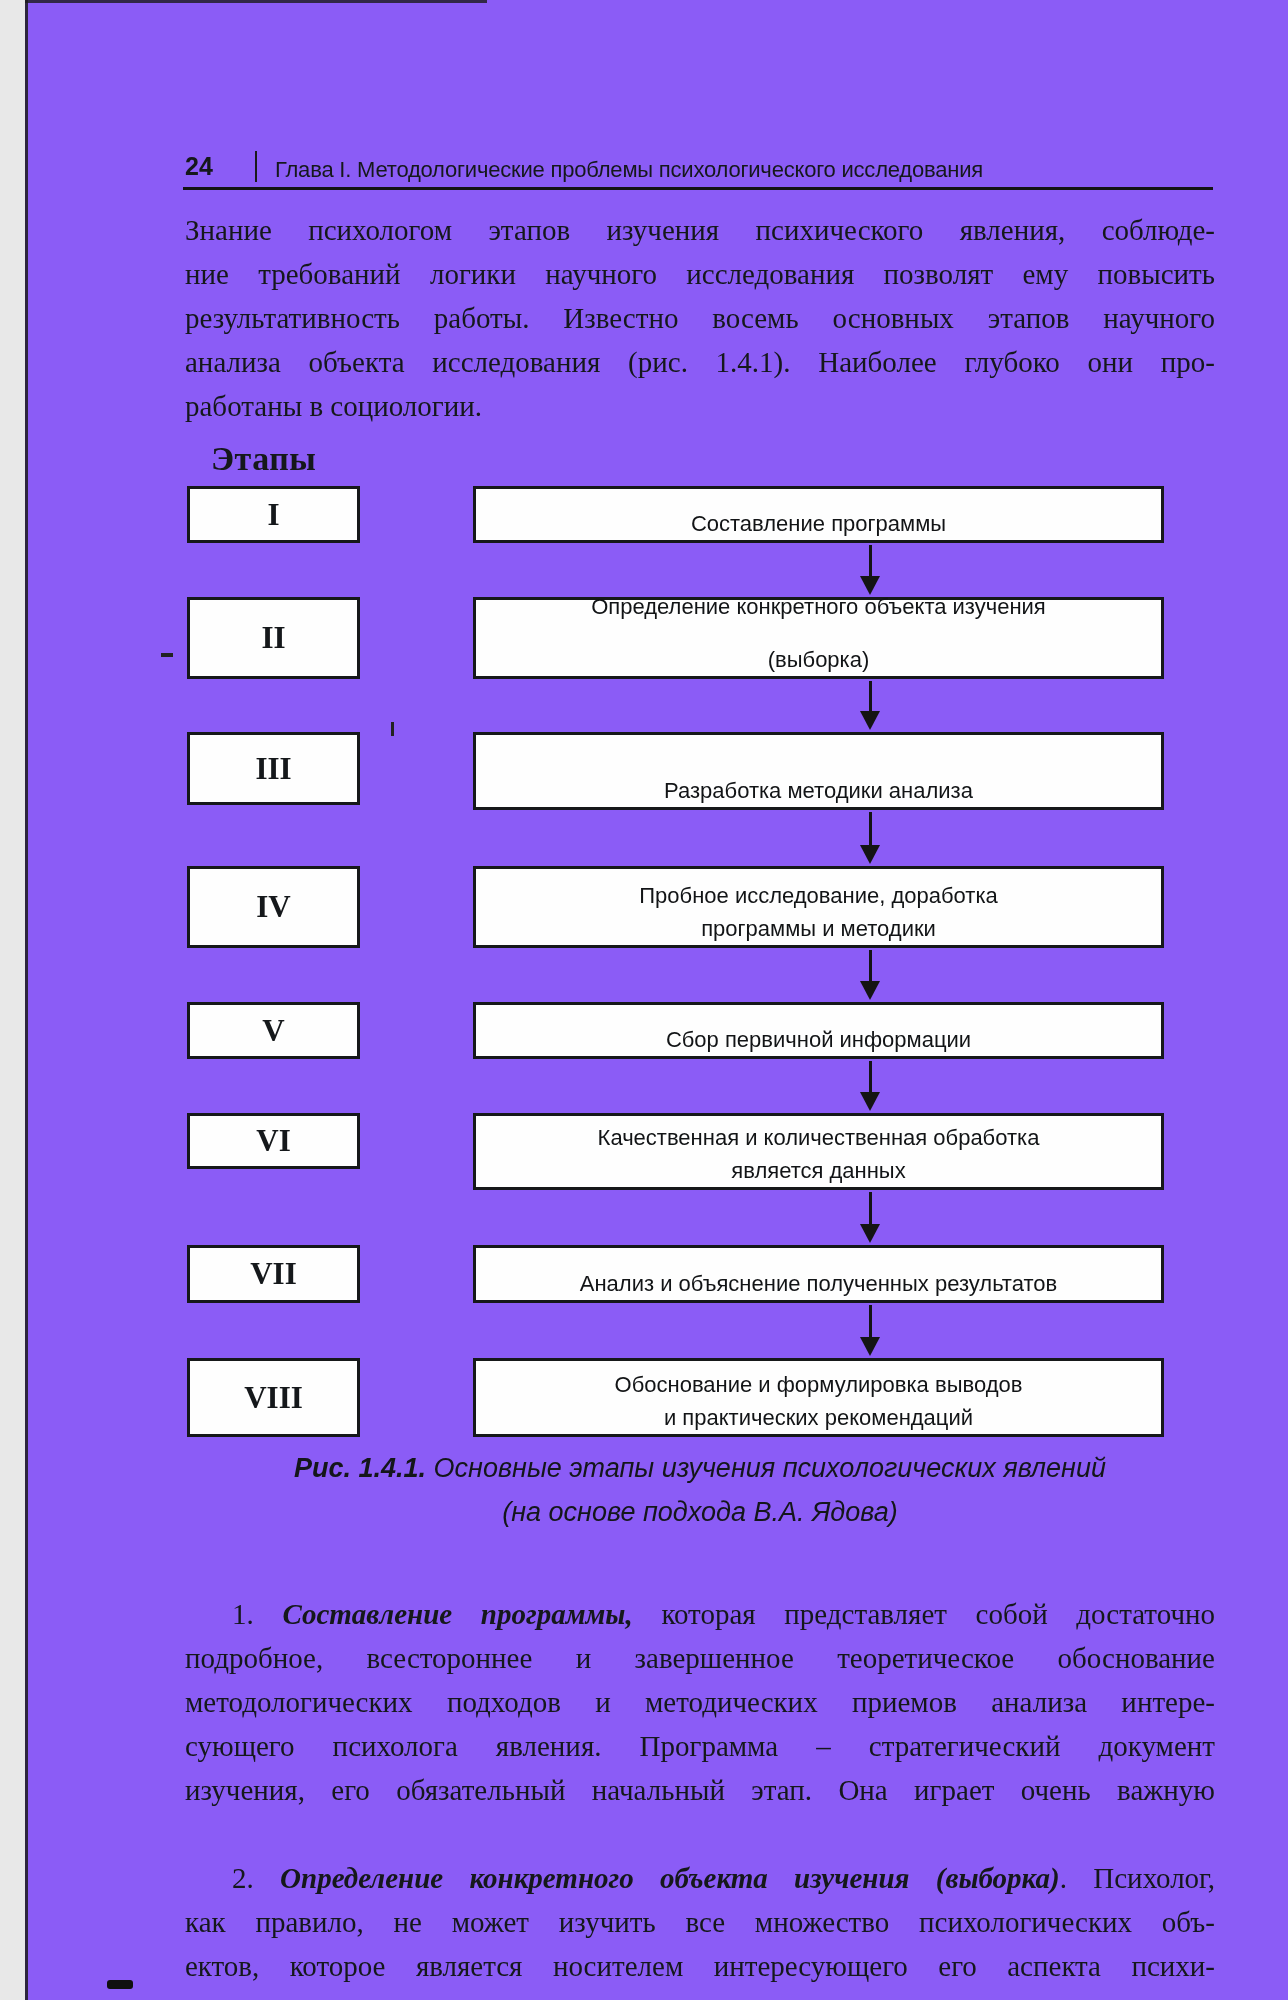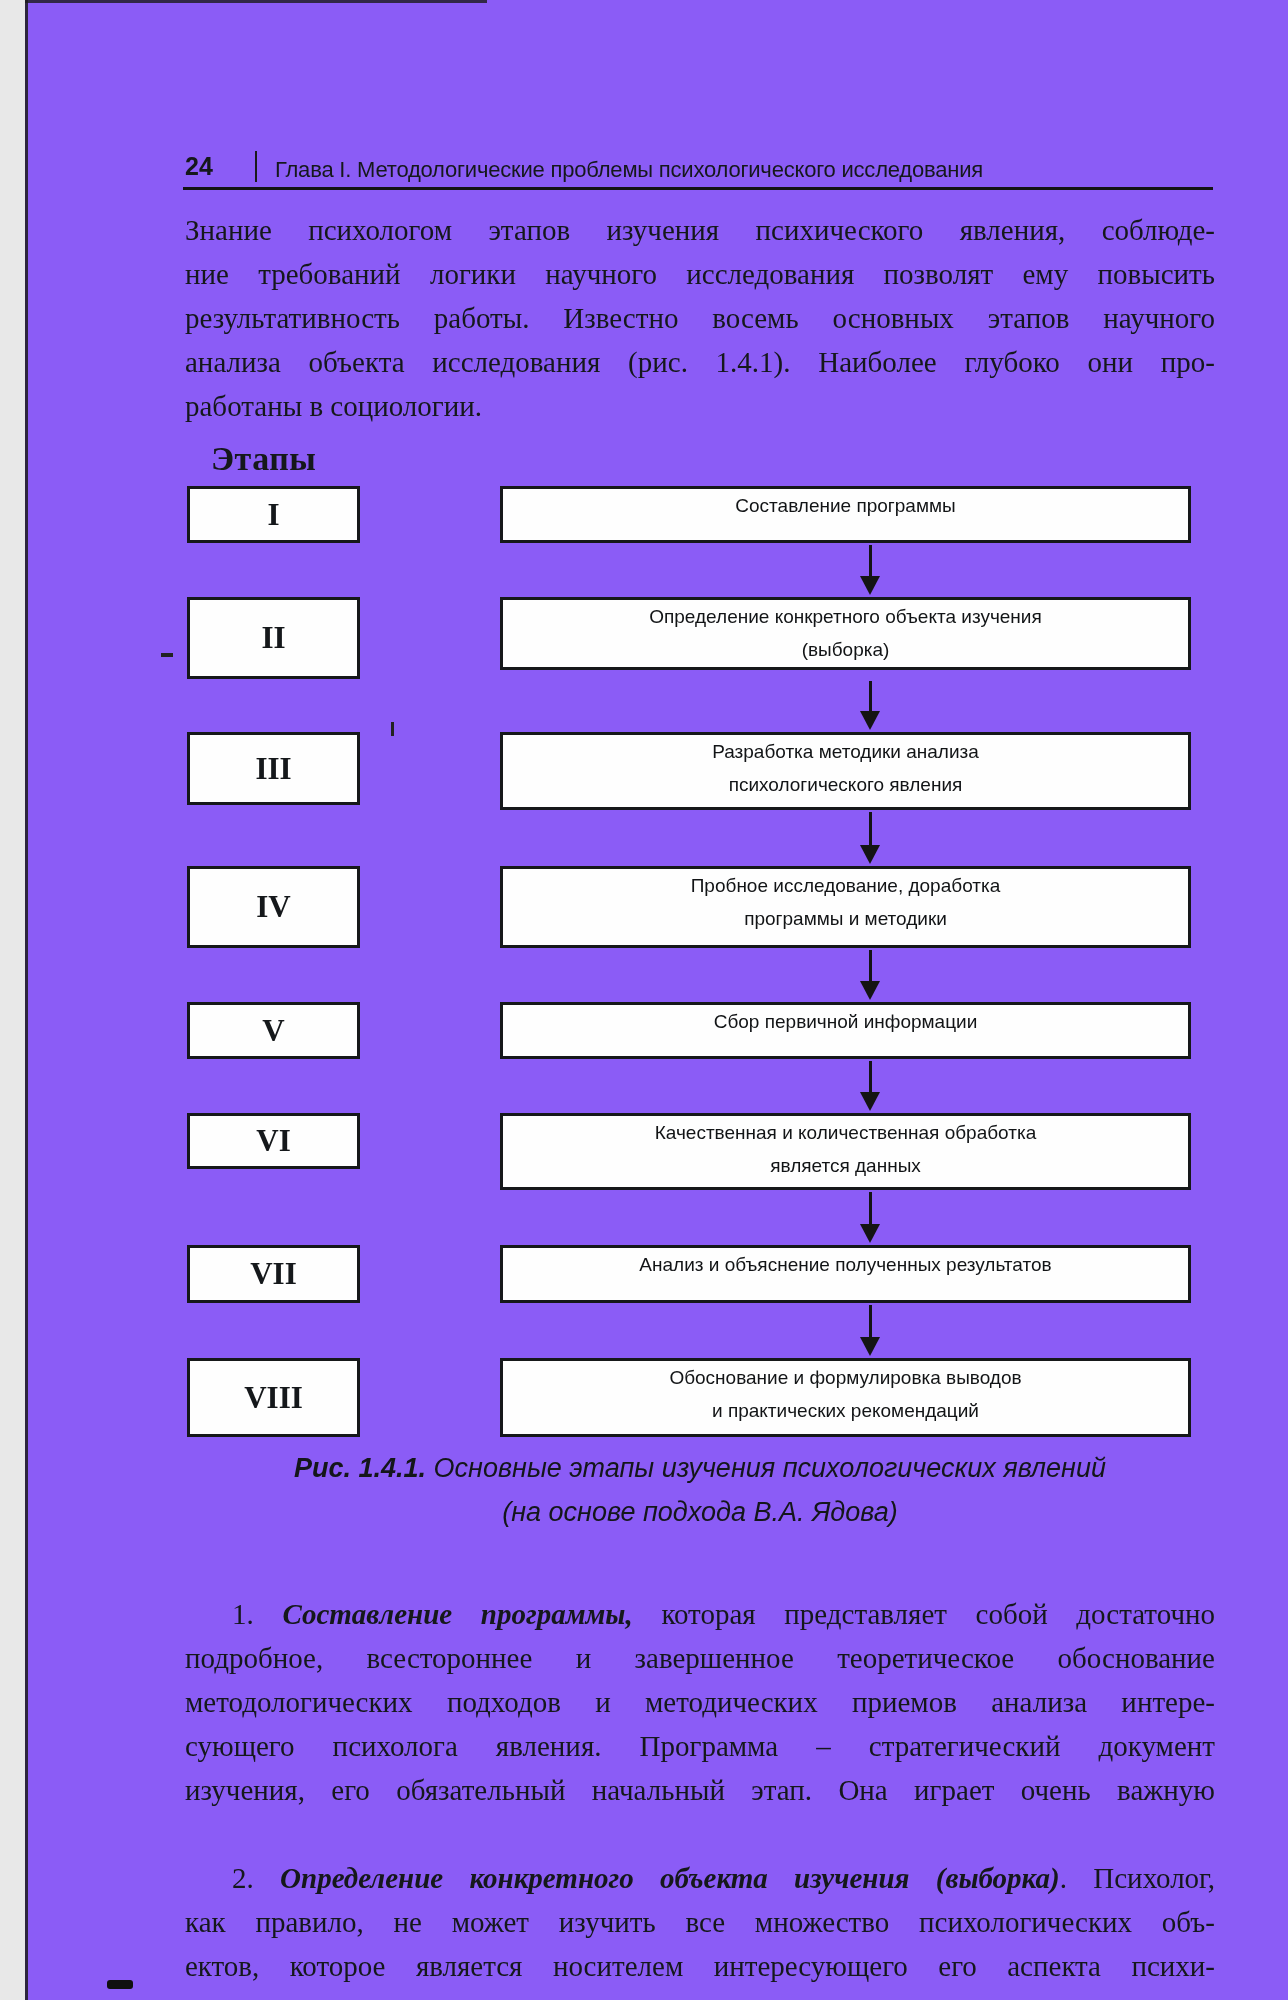--- a/index.html
+++ b/index.html
@@ -34,10 +34,10 @@
     font-weight:bold;font-size:31px;
   }
   .step-box{
-    position:absolute;left:475px;width:691px;
+    position:absolute;left:448px;width:691px;
     border:3px solid #16181a;box-sizing:border-box;background:#fefefe;
-    font-family:"Liberation Sans",sans-serif;font-size:19px;line-height:33px;
-    display:flex;flex-direction:column;justify-content:flex-start;
+    font-family:"Liberation Sans",sans-serif;font-size:22px;line-height:33px;
+    display:flex;flex-direction:column;justify-content:flex-end;
     text-align:center;color:#121416;
   }
   .arrow-line{position:absolute;left:844px;width:3px;background:#141414;}

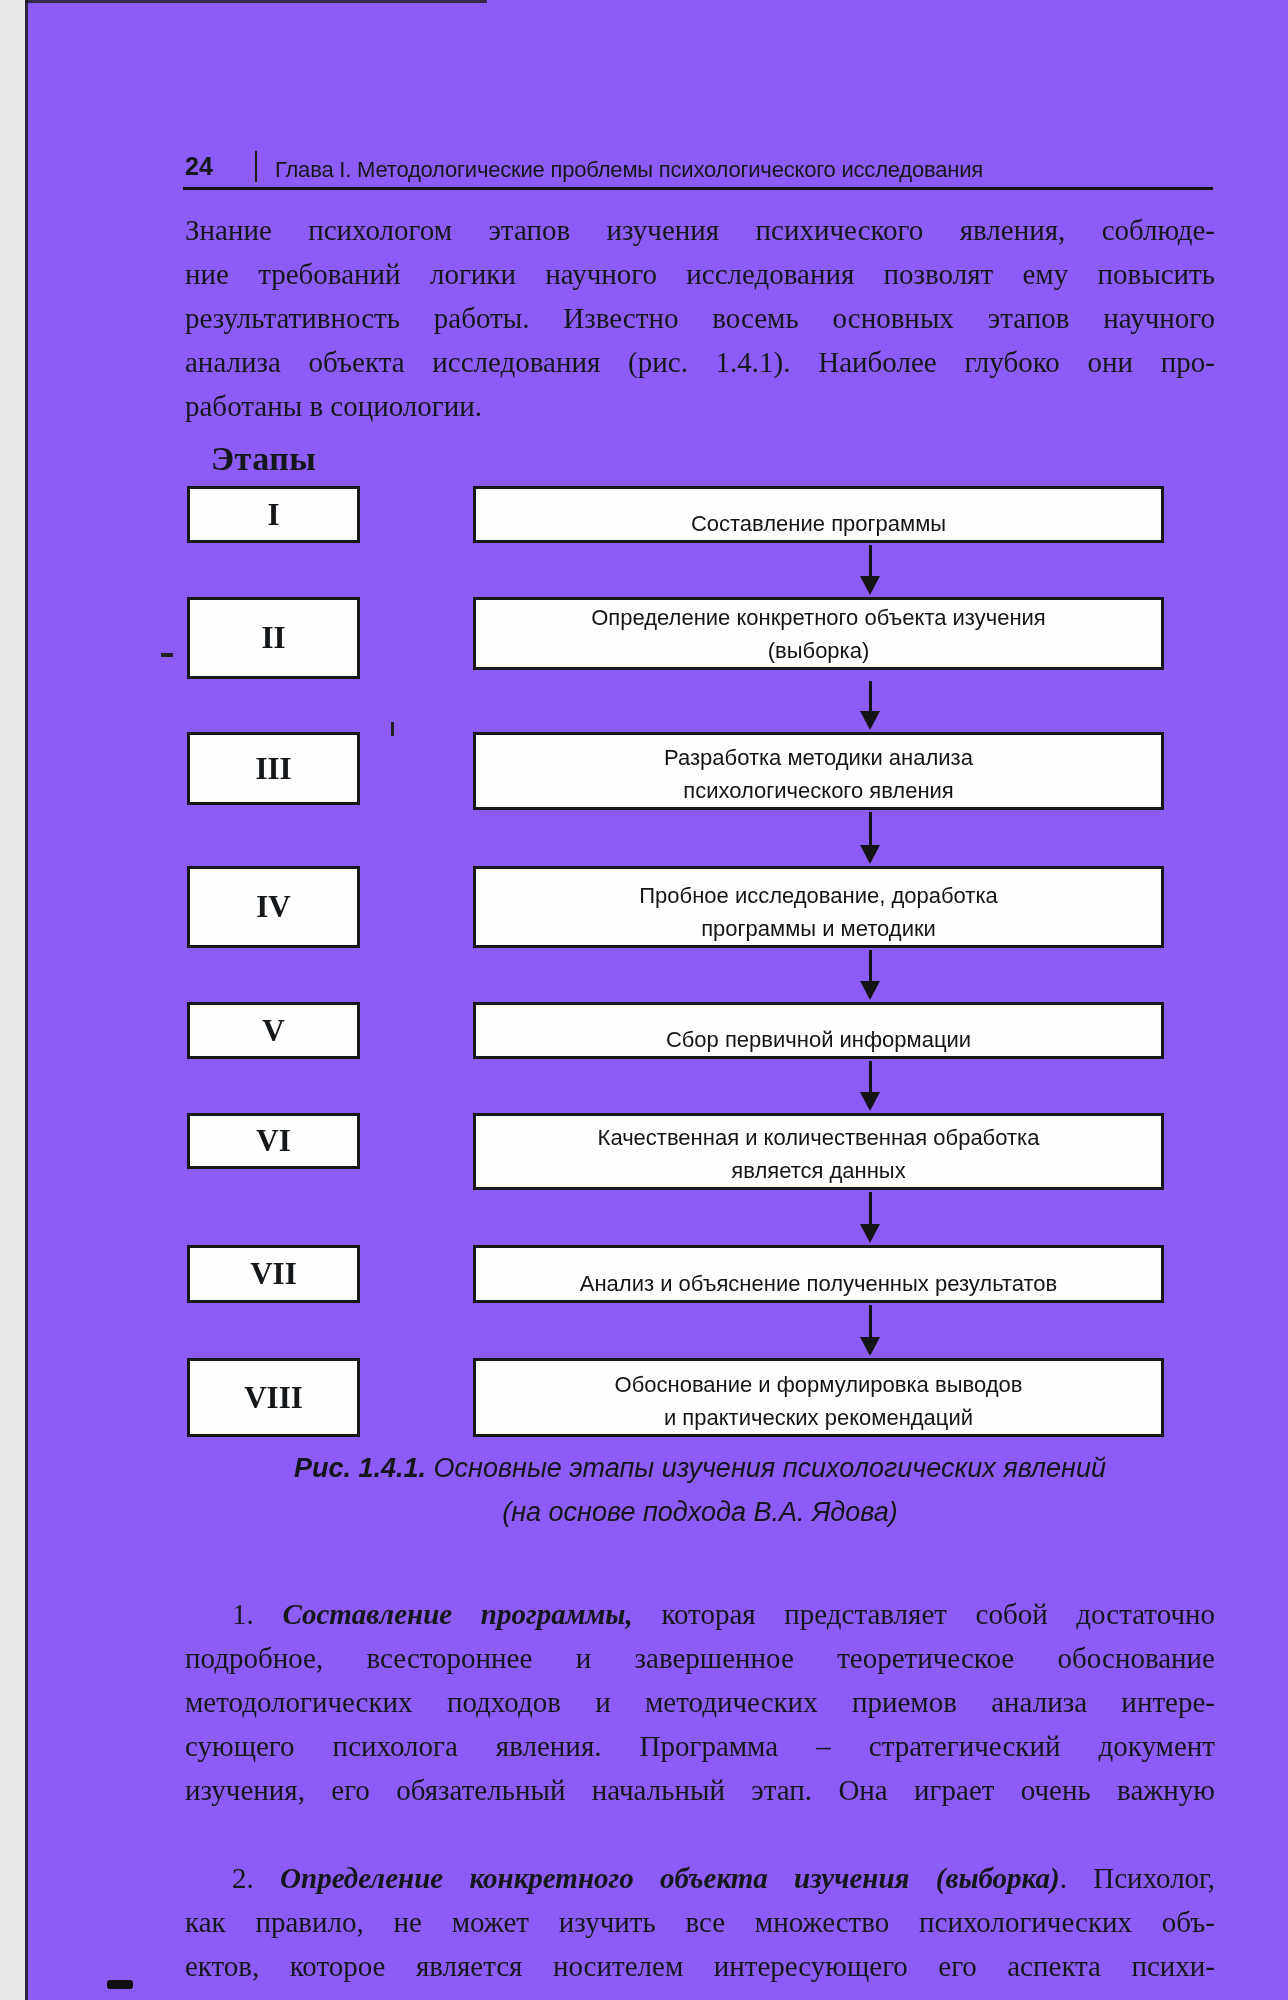--- a/index.html
+++ b/index.html
@@ -89,7 +89,7 @@
       <div class="stage-num-box" style="top: 597px; height: 82px;">
         <span>II</span>
       </div>
-      <div class="step-box" style="top: 597px; height: 73px;">
+      <div class="step-box" style="top: 597px; height: 82px; gap: 20px;">
         <div class="step-line">Определение конкретного объекта изучения</div>
         <div class="step-line">(выборка)</div>
       </div>

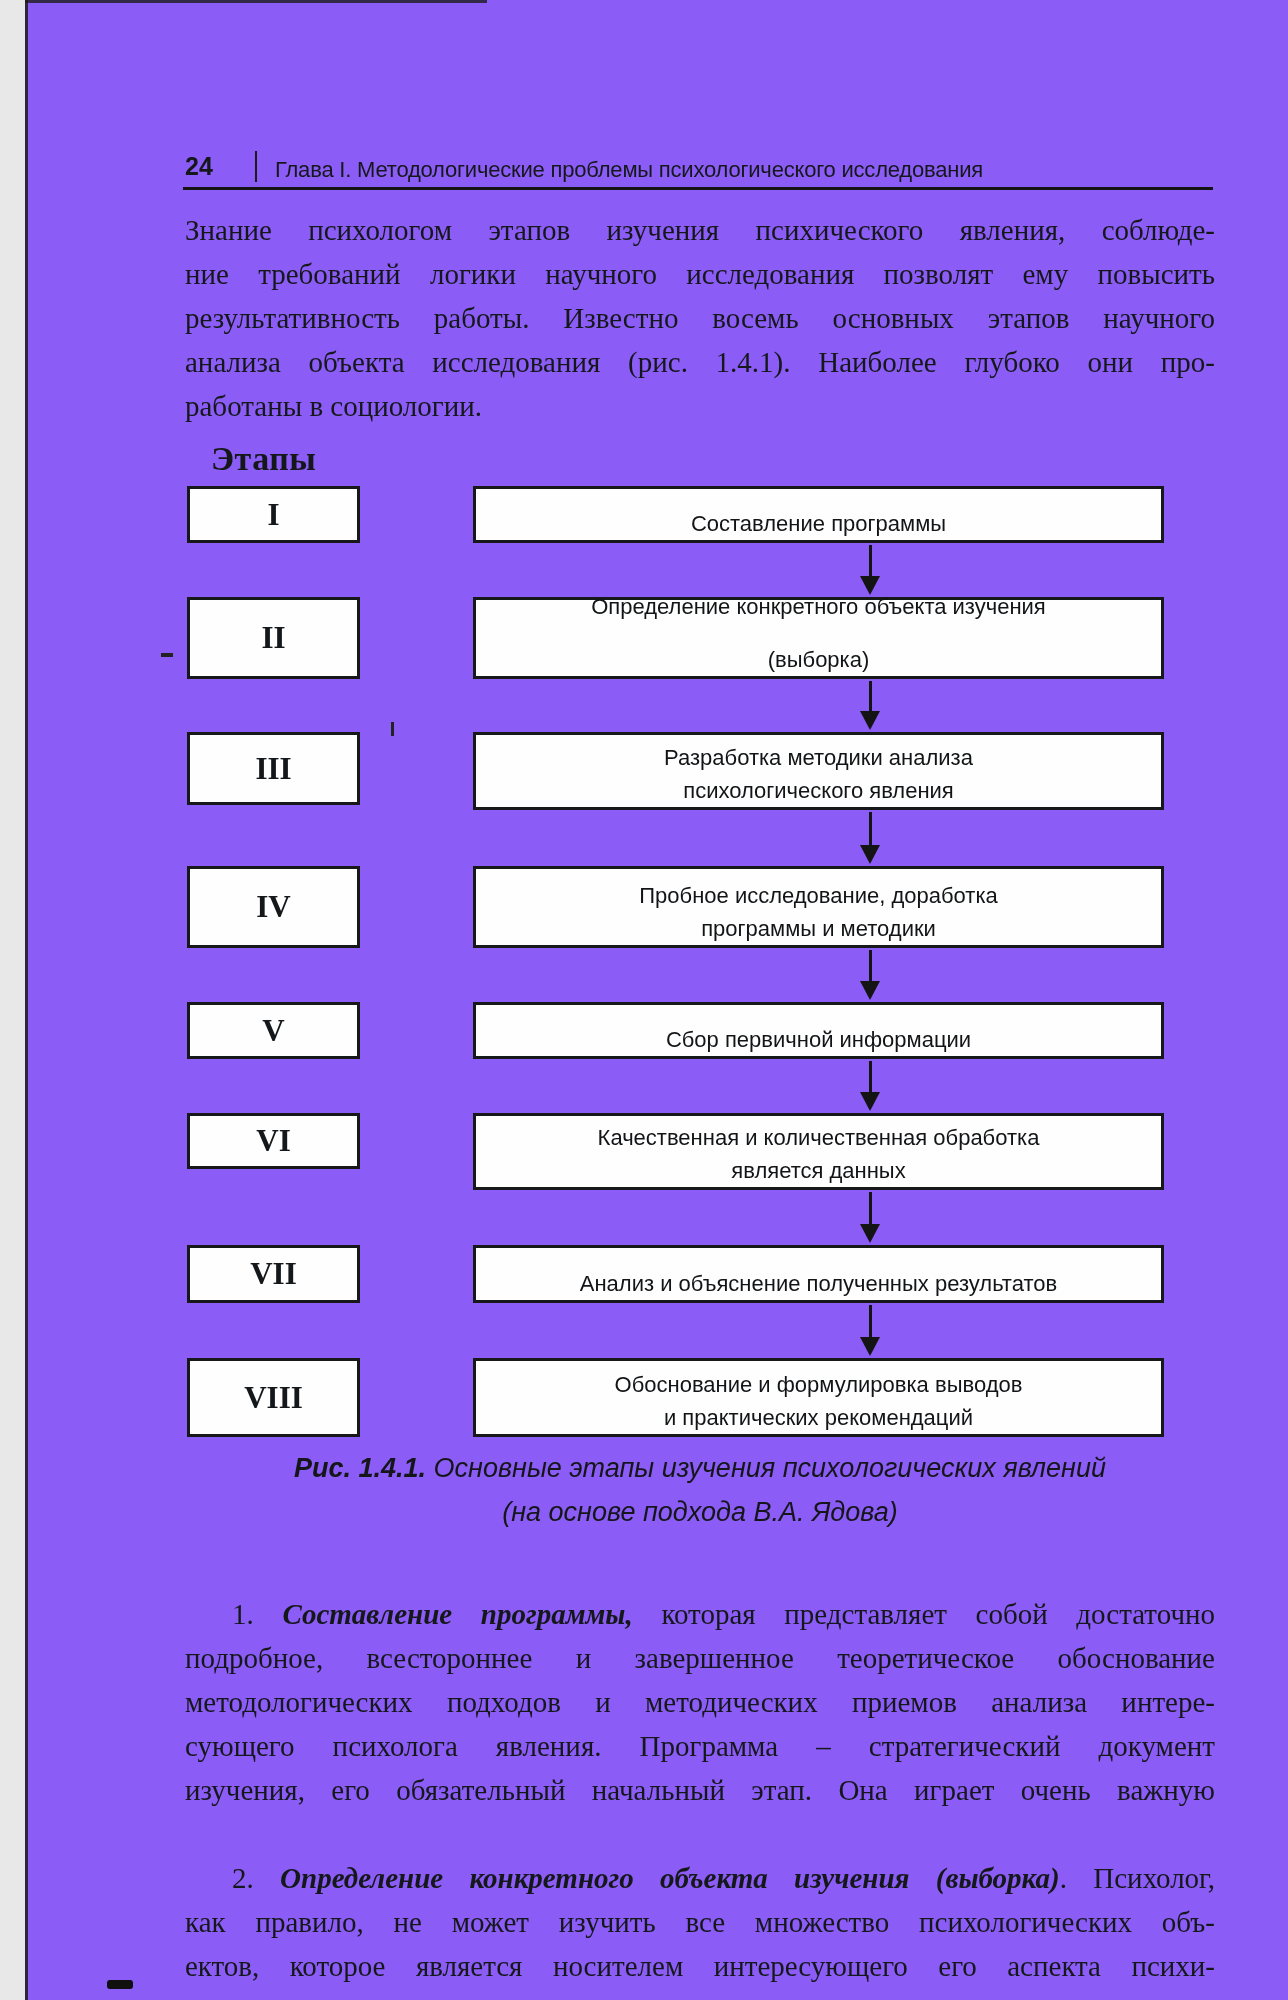--- a/index.html
+++ b/index.html
@@ -100,7 +100,6 @@
       </div>
       <div class="step-box" style="top: 732px; height: 78px;">
         <div class="step-line">Разработка методики анализа</div>
-        <div class="step-line">психологического явления</div>
       </div>
       <div class="arrow-line" style="top: 812px; height: 35px;"></div>
       <div class="arrow-head" style="top: 845px;"></div>

